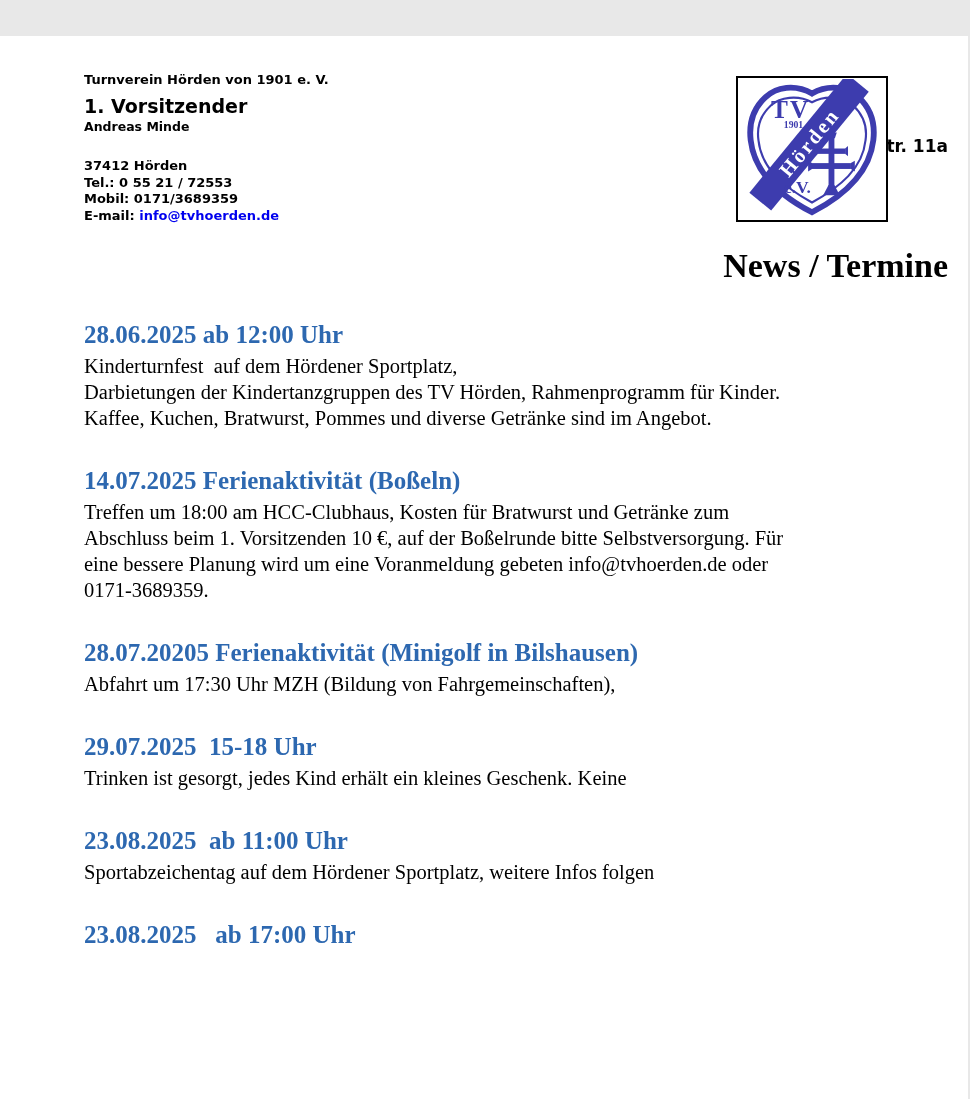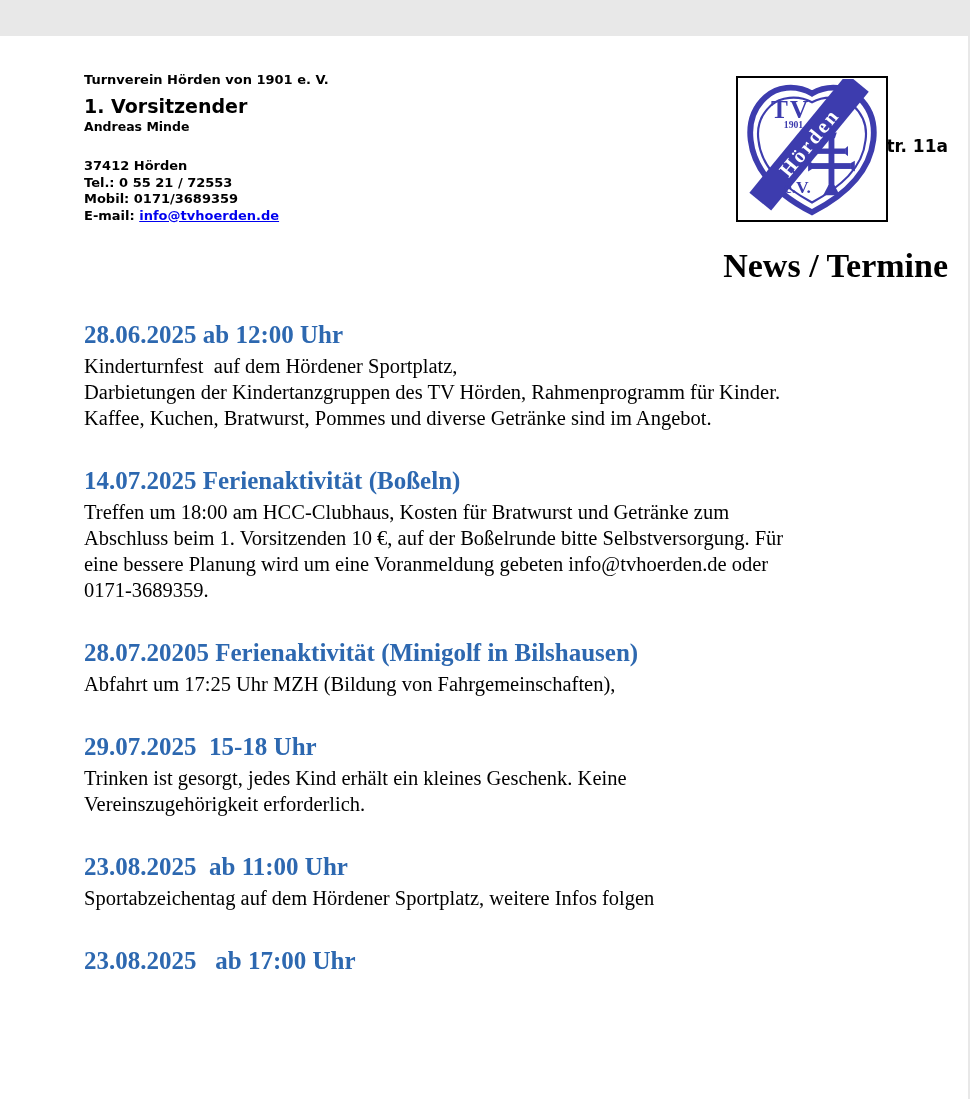--- a/index.html
+++ b/index.html
@@ -34,7 +34,6 @@
   .contact .small {font-size:13px;  line-height:15px; margin-bottom:1.5px;}
   .email-link{
     color:var(--link);
-    text-decoration:underline;
     cursor:pointer;
   }
   

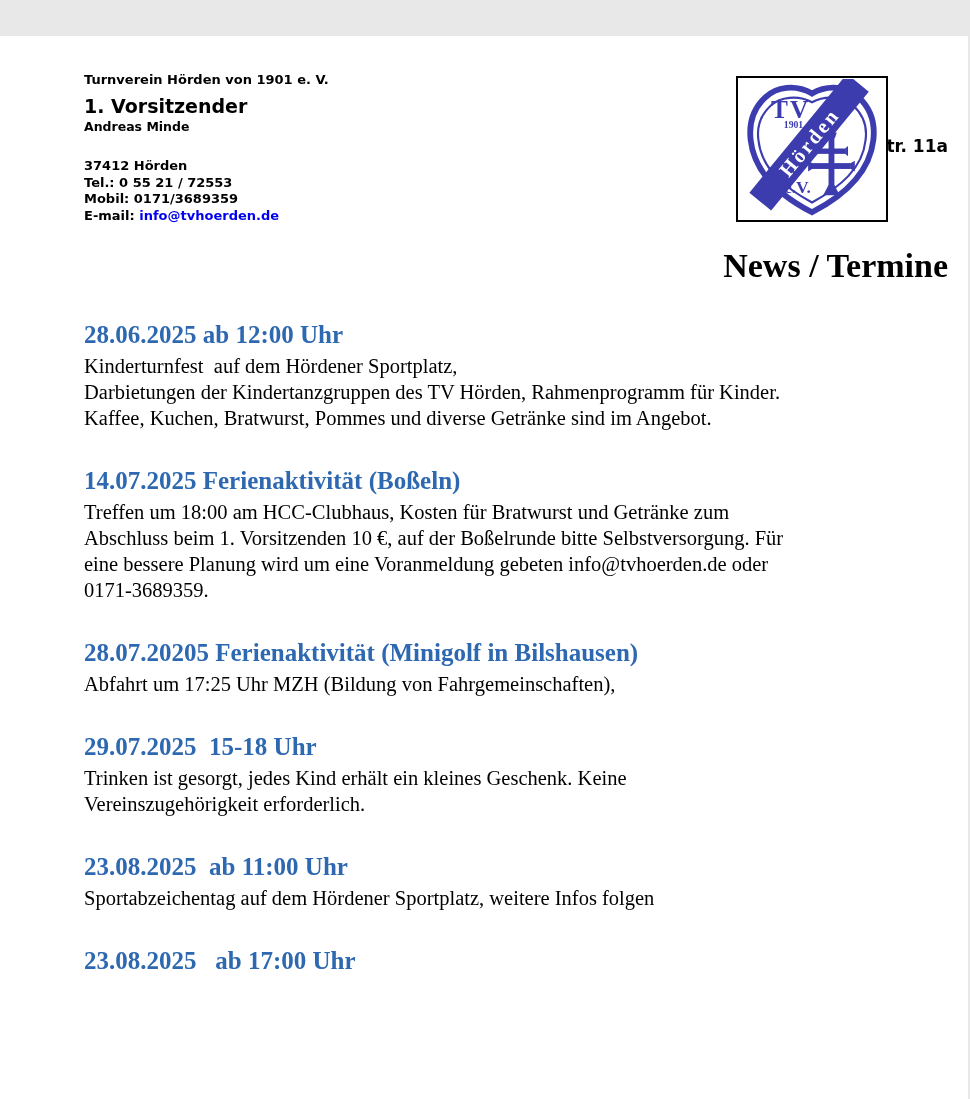--- a/index.html
+++ b/index.html
@@ -150,7 +150,7 @@
     <section class="event">
       <h2 class="event-heading">28.07.20205 Ferienaktivität (Minigolf in Bilshausen)</h2>
       <div class="event-body">
-          <div class="event-line">Abfahrt um 17:25 Uhr MZH (Bildung von Fahrgemeinschaften),</div>
+          <div class="event-line">Abfahrt um 17:30 Uhr MZH (Bildung von Fahrgemeinschaften),</div>
         </div>
     </section>
 

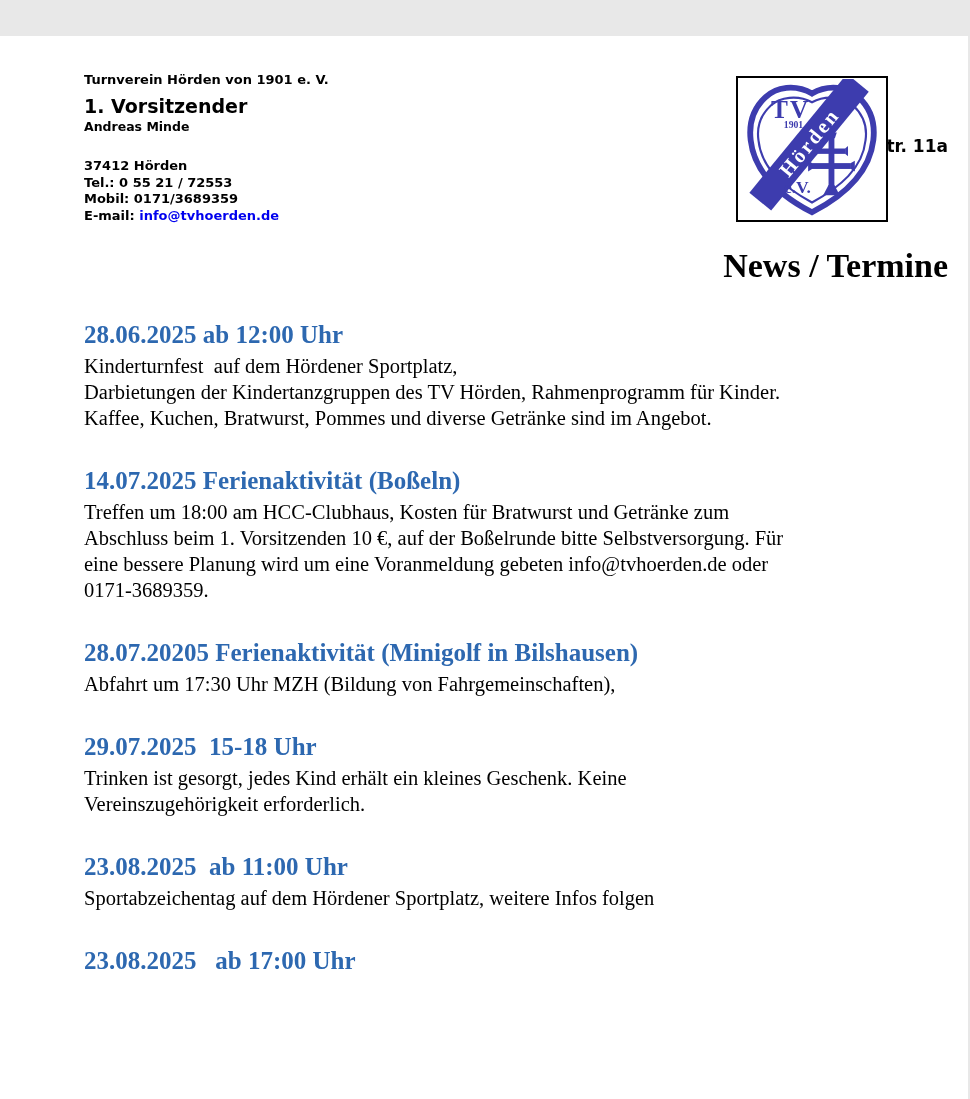--- a/index.html
+++ b/index.html
@@ -158,7 +158,6 @@
       <h2 class="event-heading">29.07.2025  15-18 Uhr</h2>
       <div class="event-body">
           <div class="event-line">Trinken ist gesorgt, jedes Kind erhält ein kleines Geschenk. Keine</div>
-          <div class="event-line">Vereinszugehörigkeit erforderlich.</div>
         </div>
     </section>
 

